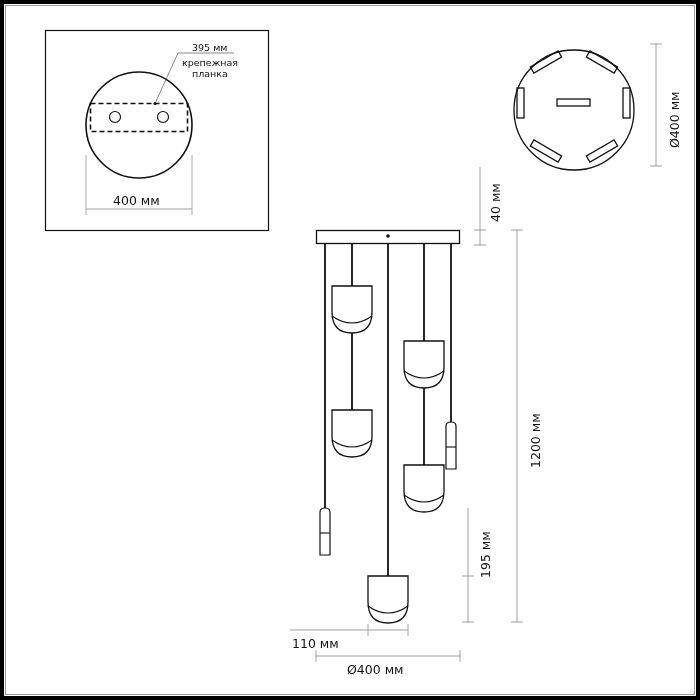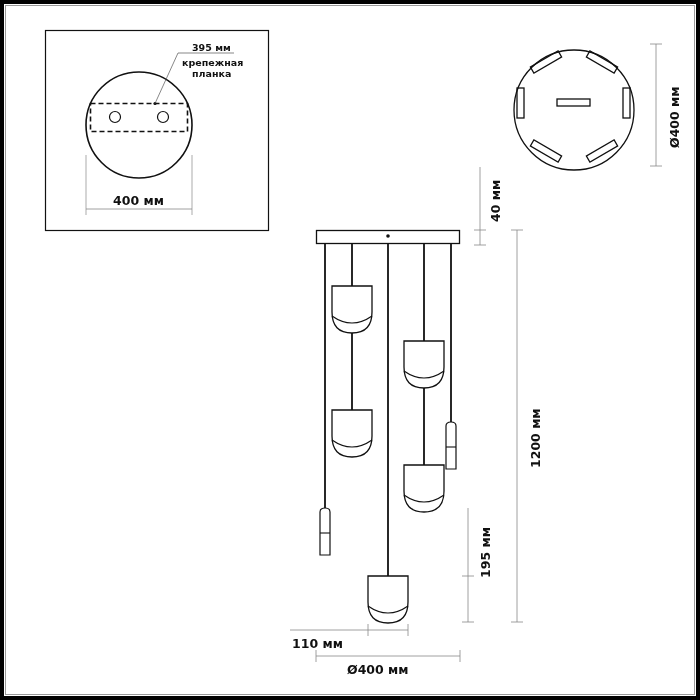--- a/index.html
+++ b/index.html
@@ -4,7 +4,7 @@
   <style>
     html, body { margin: 0; padding: 0; background: #ffffff; }
     body { width: 700px; height: 700px; overflow: hidden; position: relative; font-family: "DejaVu Sans", sans-serif; }
-    .frame { position: absolute; left: 0; top: 0; width: 700px; height: 700px; box-sizing: border-box; font-weight: bold; }
+    .frame { position: absolute; left: 0; top: 0; width: 700px; height: 700px; box-sizing: border-box; }
     svg { position: absolute; left: 0; top: 0; }
     .dim-text { font-family: "DejaVu Sans", sans-serif; fill: #111; }
     .lbl { font-size: 12.5px; }

